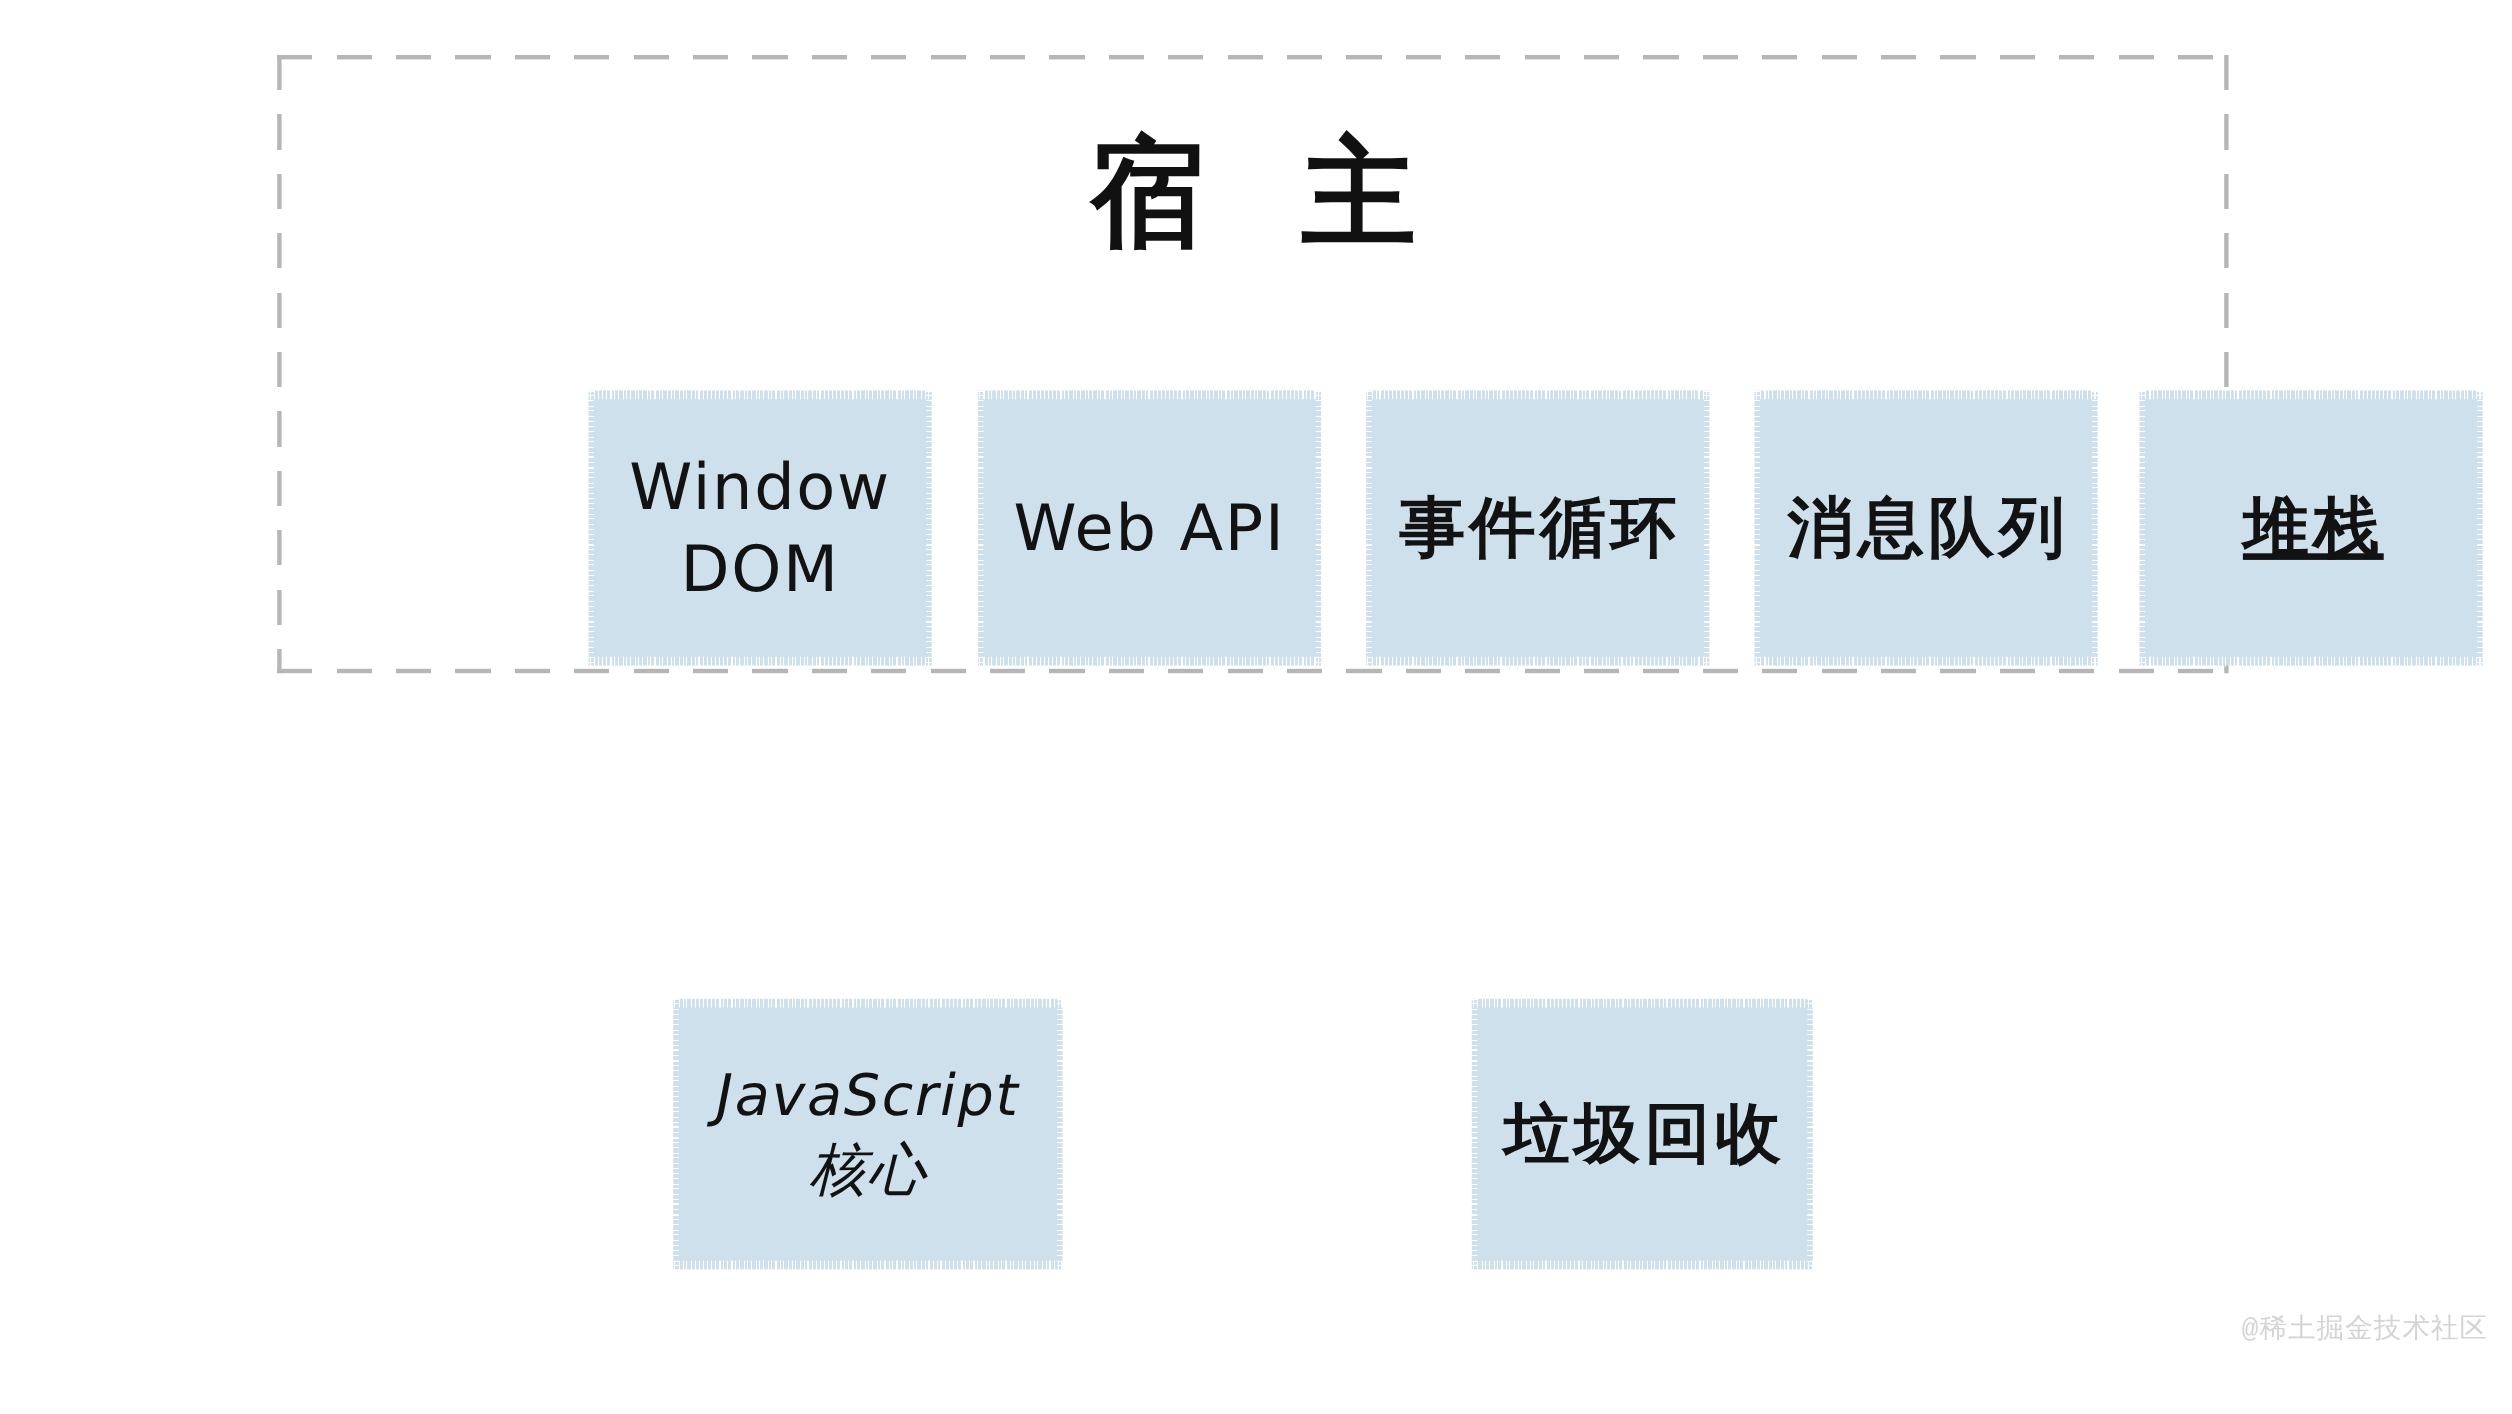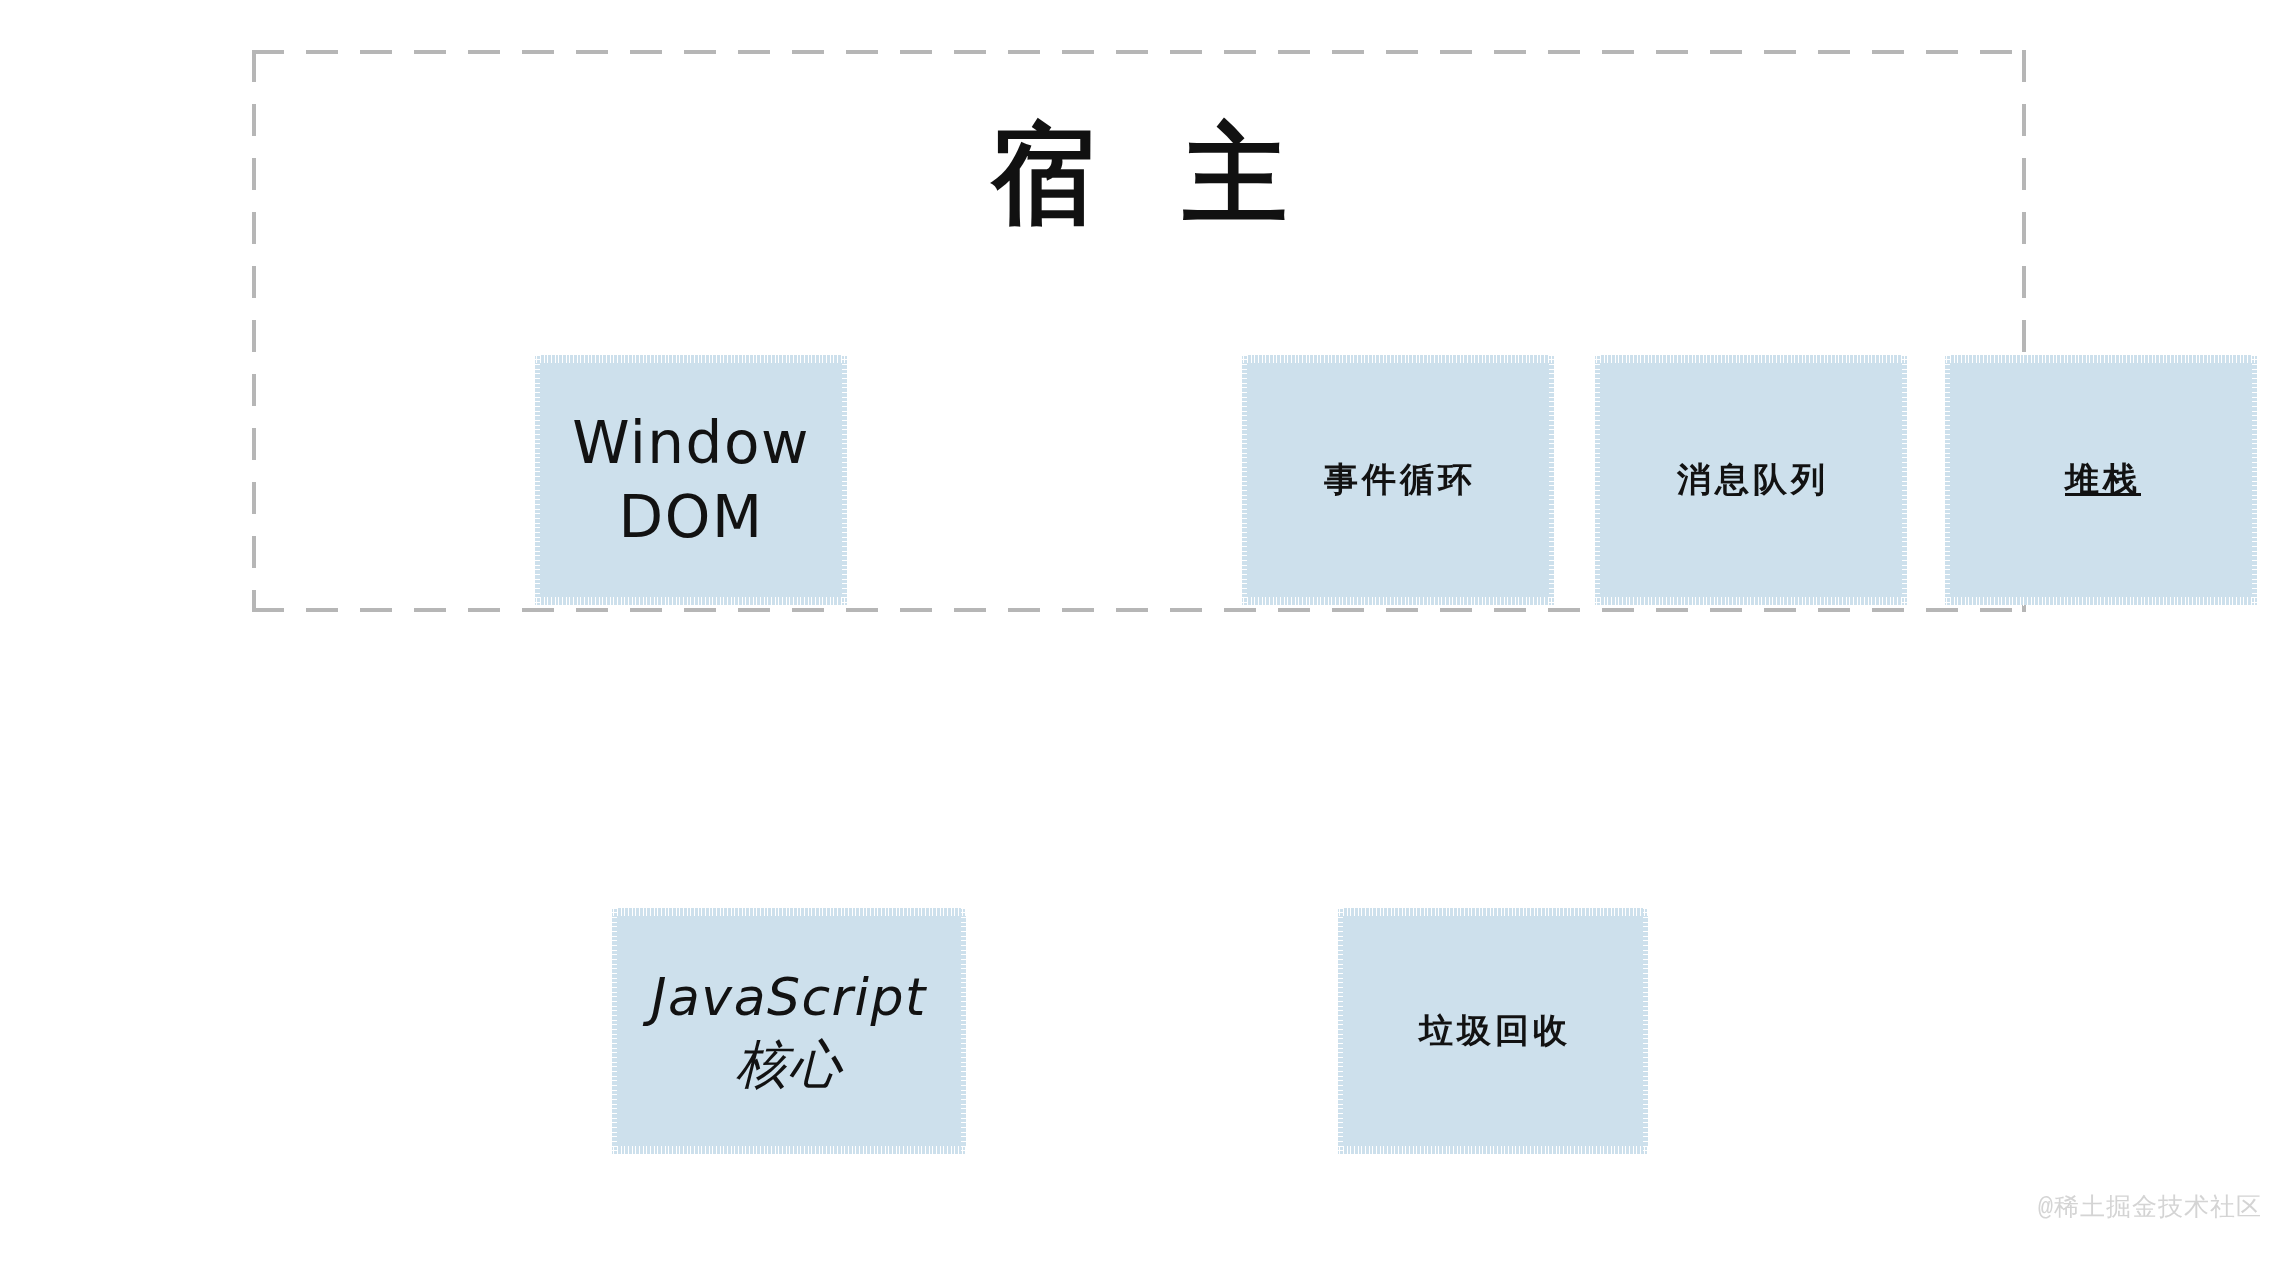--- a/index.html
+++ b/index.html
@@ -188,6 +188,11 @@
 DOM</span>
     </div>
 
+    <div class="box" id="box-web-api">
+      <span class="box-side left"></span>
+      <span class="box-side right"></span>
+      <span class="box-label latin fs-58">Web API</span>
+    </div>
 
     <div class="box" id="box-event-loop">
       <span class="box-side left"></span>

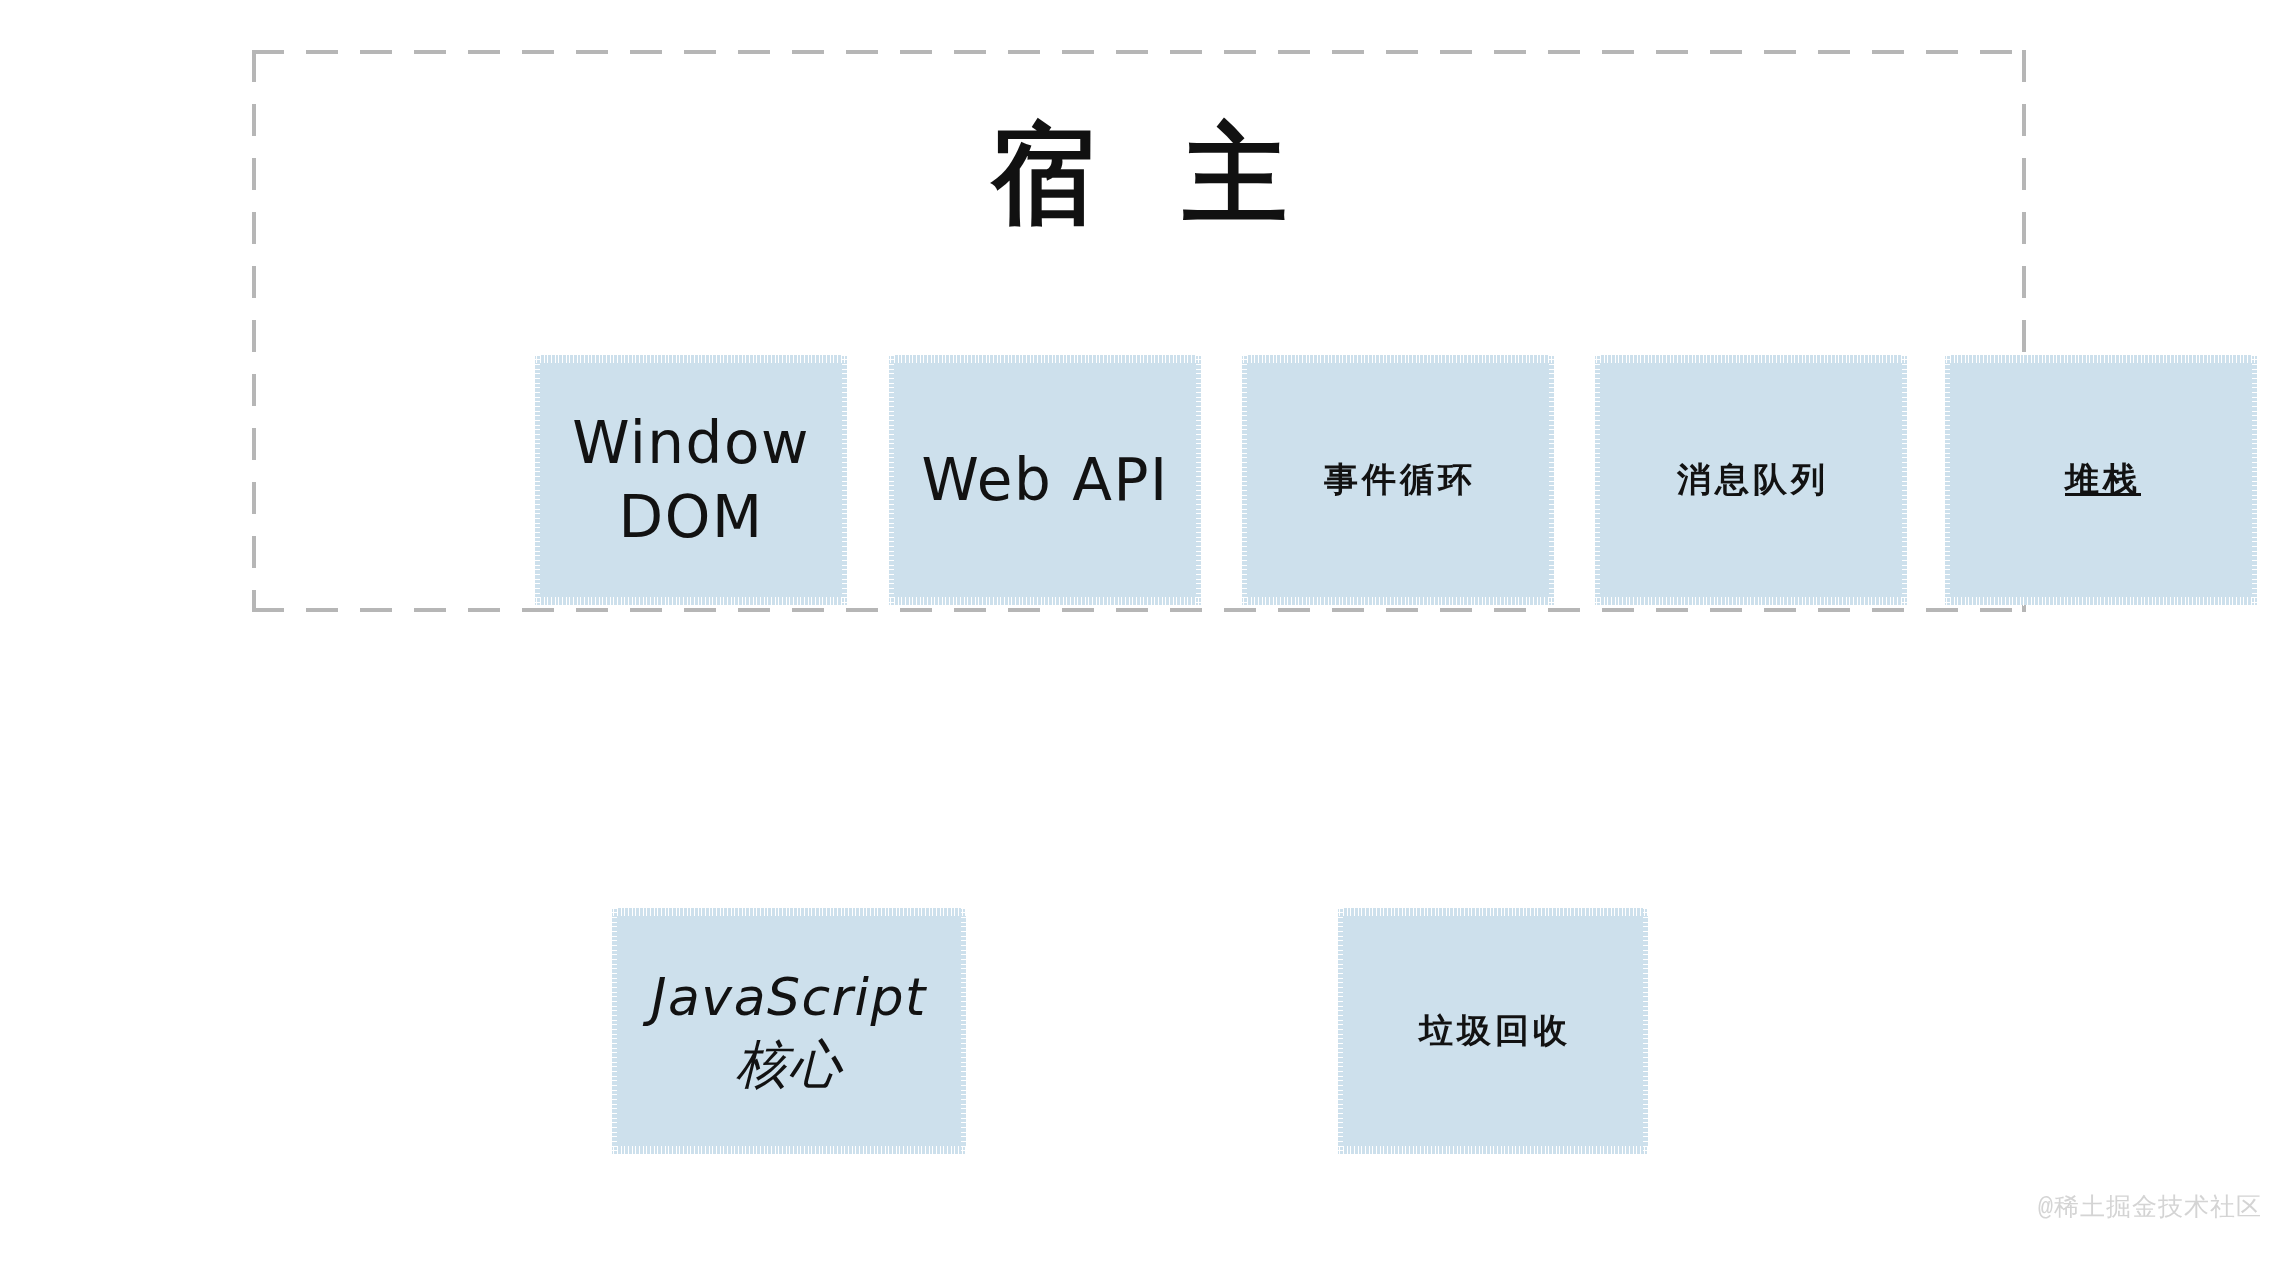--- a/index.html
+++ b/index.html
@@ -158,7 +158,7 @@
 
   .fs-58 { font-size: 58px; }
   .fs-52 { font-size: 52px; }
-  .fs-48 { font-size: 34px; }
+  .fs-48 { font-size: 60px; }
 
   
   #watermark {

